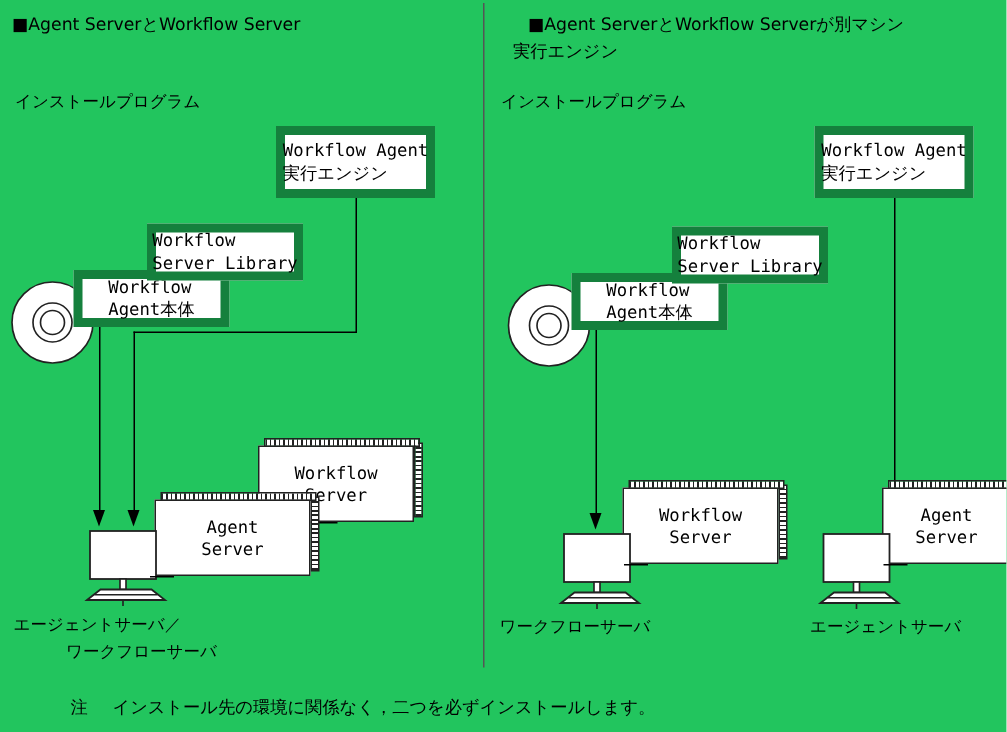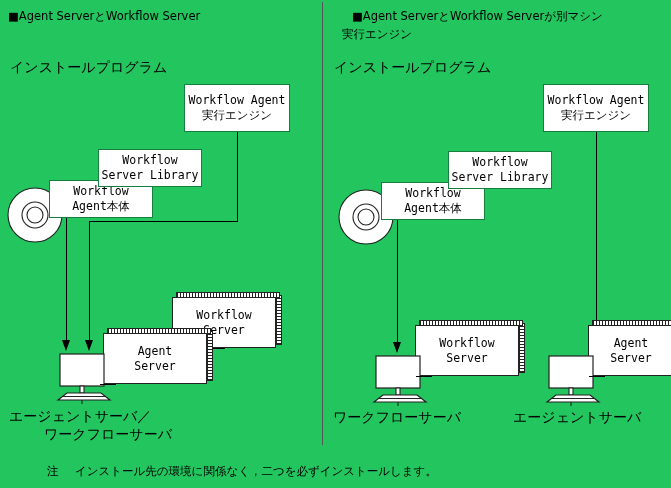--- a/index.html
+++ b/index.html
@@ -23,7 +23,7 @@
   .txt {
     position: absolute;
     font-family: "DejaVu Sans", sans-serif;
-    font-size: 14px;
+    font-size: 11px;
     line-height: 15px;
     white-space: pre;
     color: #000;

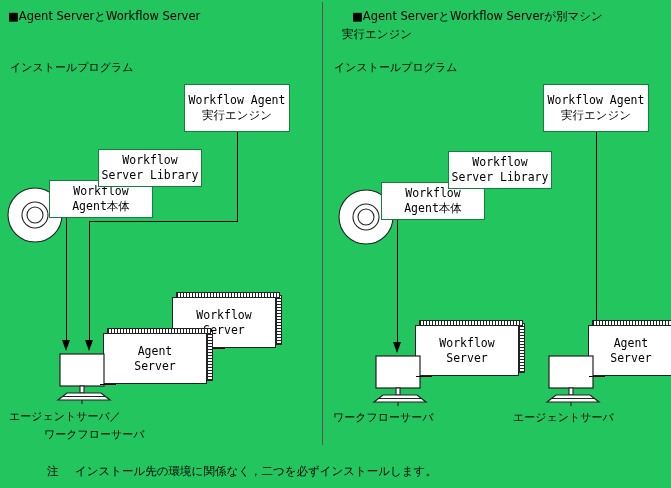--- a/index.html
+++ b/index.html
@@ -43,13 +43,12 @@
   
   .flatbox {
     position: absolute;
-    border: 1px solid #15803d;
+    border: 6px solid #15803d;
     background: #ffffff;
     box-sizing: border-box;
     display: flex;
     align-items: center;
     justify-content: center;
-    text-align: center;
     font-family: "DejaVu Sans Mono", monospace;
     font-size: 11.5px;
     line-height: 15px;

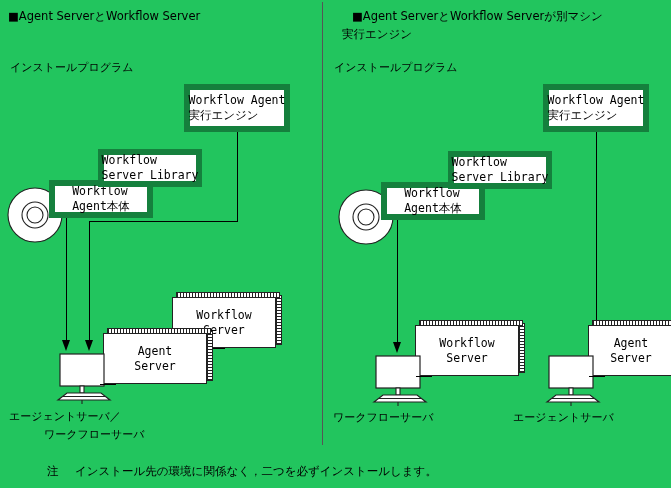--- a/index.html
+++ b/index.html
@@ -257,7 +257,7 @@
   <div class="ln lnh" style="left:589px; top:376px; width:16px; z-index:7;"></div>
 
   <div class="txt" style="left:333px; top:410px;">ワークフローサーバ</div>
-  <div class="txt" style="left:513px; top:410px;">エージェントサーバ</div>
+  <div class="txt" style="left:540px; top:410px;">エージェントサーバ</div>
 
   <div class="note" style="left:47px; top:464px;">注</div>
   <div class="note" style="left:75px; top:464px;">インストール先の環境に関係なく，二つを必ずインストールします。</div>

